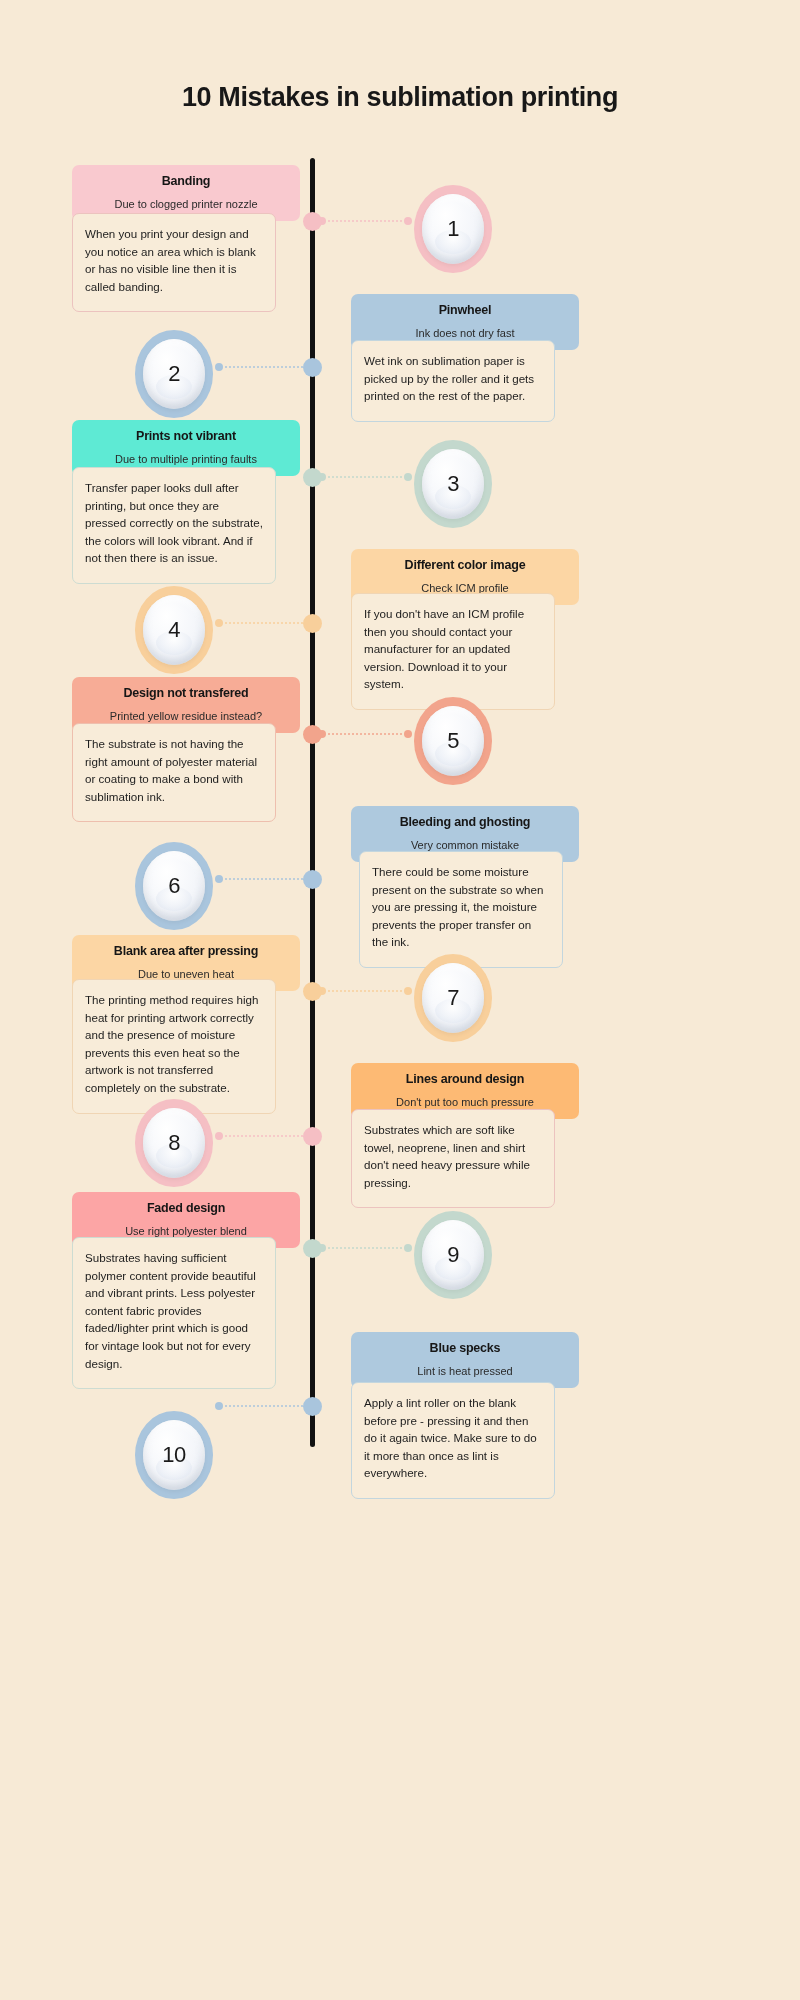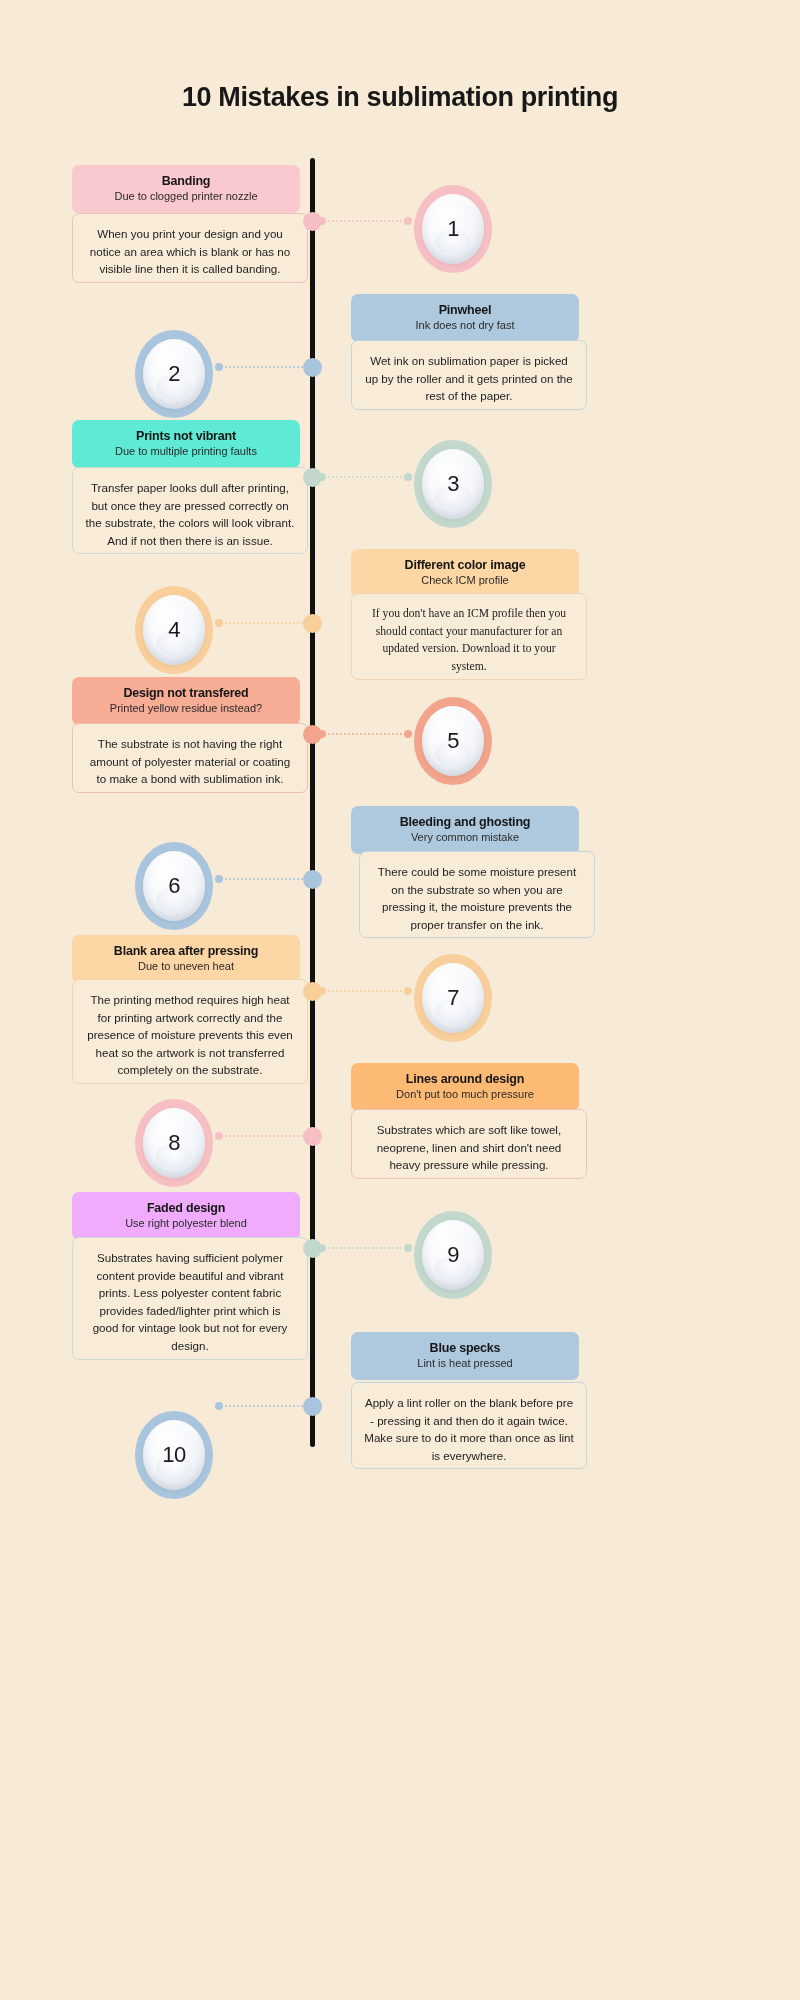--- a/index.html
+++ b/index.html
@@ -76,7 +76,7 @@
     font-size: 11px;
     font-weight: 400;
     color: #2a2a2a;
-    margin-top: 1px;
+    margin-top: 9px;
   }
 
   

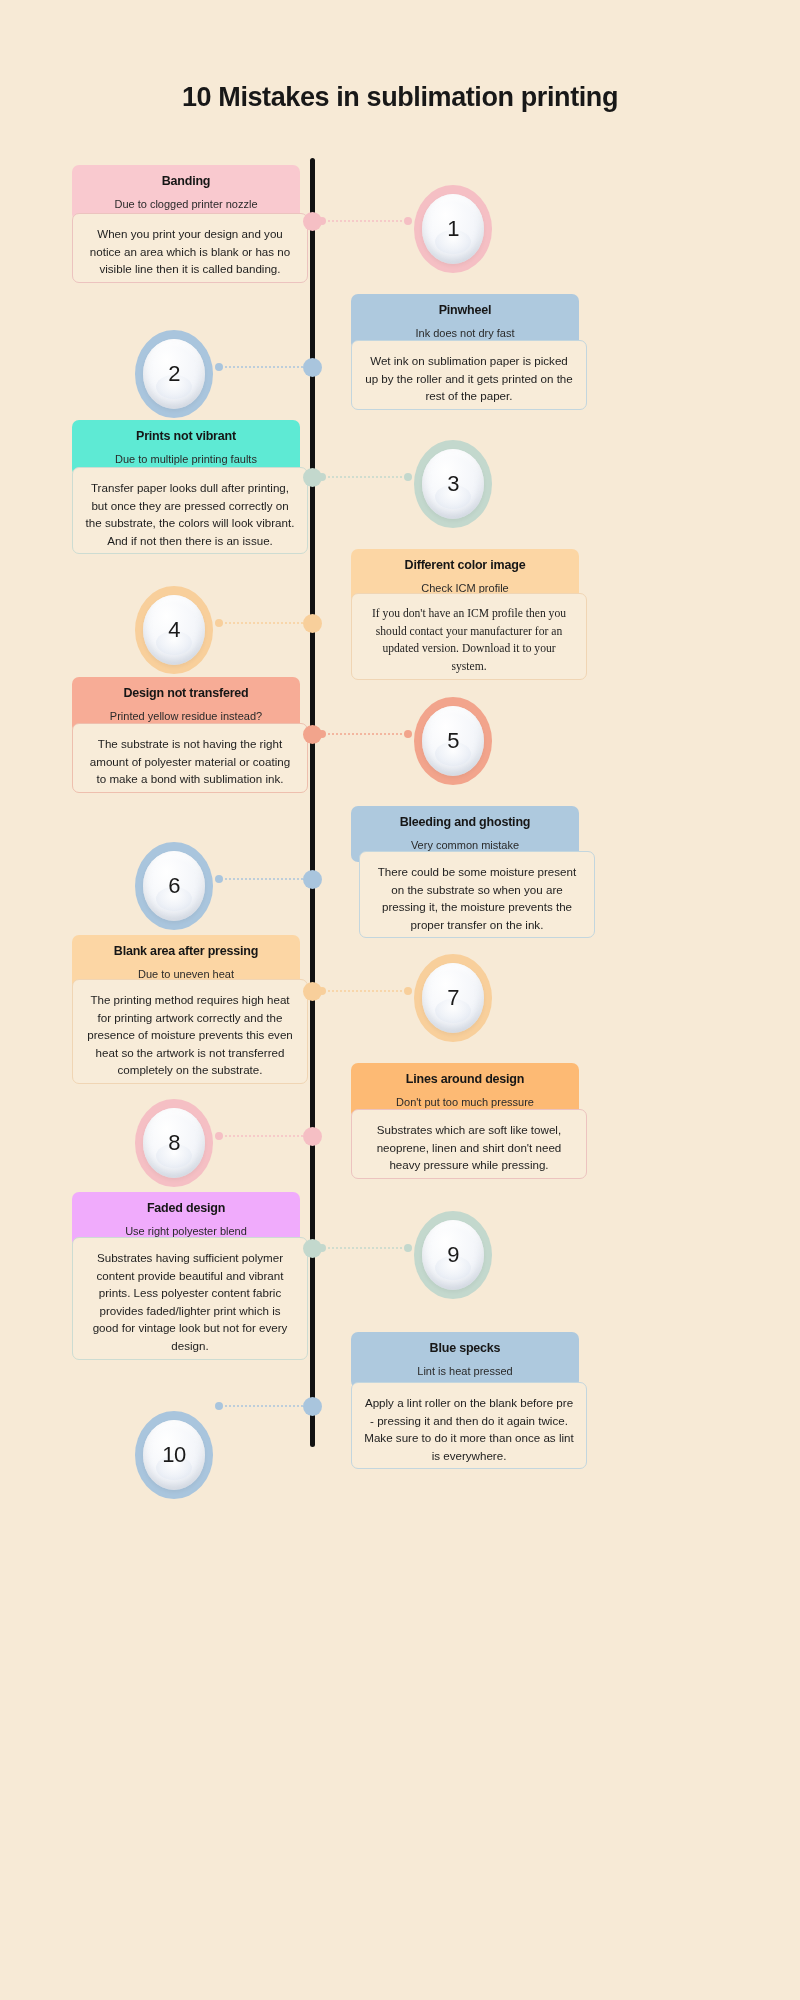--- a/index.html
+++ b/index.html
@@ -82,10 +82,9 @@
   
   .item-body {
     position: absolute;
-    width: 236px;
+    width: 204px;
     border-radius: 7px;
-    padding: 11px 12px 4px 12px;
-    text-align: center;
+    padding: 11px 12px 16px 12px;
     font-size: 11.6px;
     line-height: 1.52;
     color: #1d1d1d;

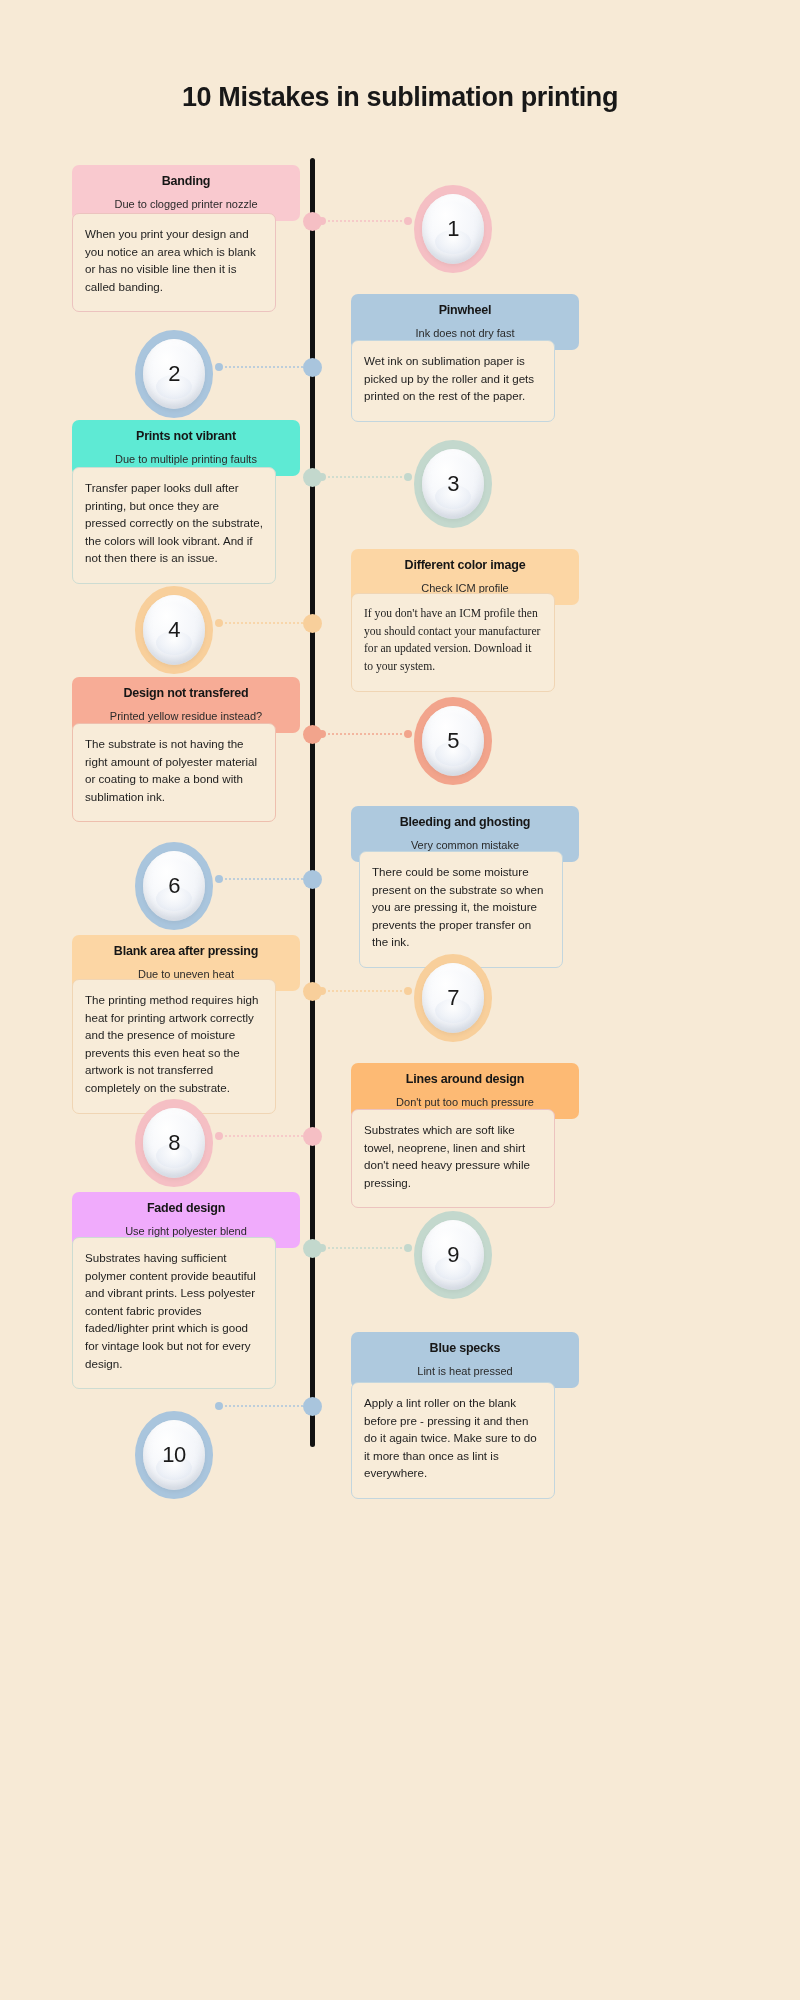--- a/index.html
+++ b/index.html
@@ -254,7 +254,7 @@
           <span class="hdr-title">Different color image</span>
           <span class="hdr-sub">Check ICM profile</span>
         </div>
-        <div class="item-body" style="left: 351px; top: 593px; border-color: rgb(240, 213, 180); font-family: Liberation Serif, serif;">If you don't have an ICM profile then you should contact your manufacturer for an updated version. Download it to your system.</div>
+        <div class="item-body" style="left: 351px; top: 593px; border-color: rgb(240, 213, 180);">If you don't have an ICM profile then you should contact your manufacturer for an updated version. Download it to your system.</div>
         <div class="num-medallion" style="left: 135px; top: 586px;">
           <div class="ring" style="background: rgb(248, 207, 155);"></div>
           <div class="disc"></div>

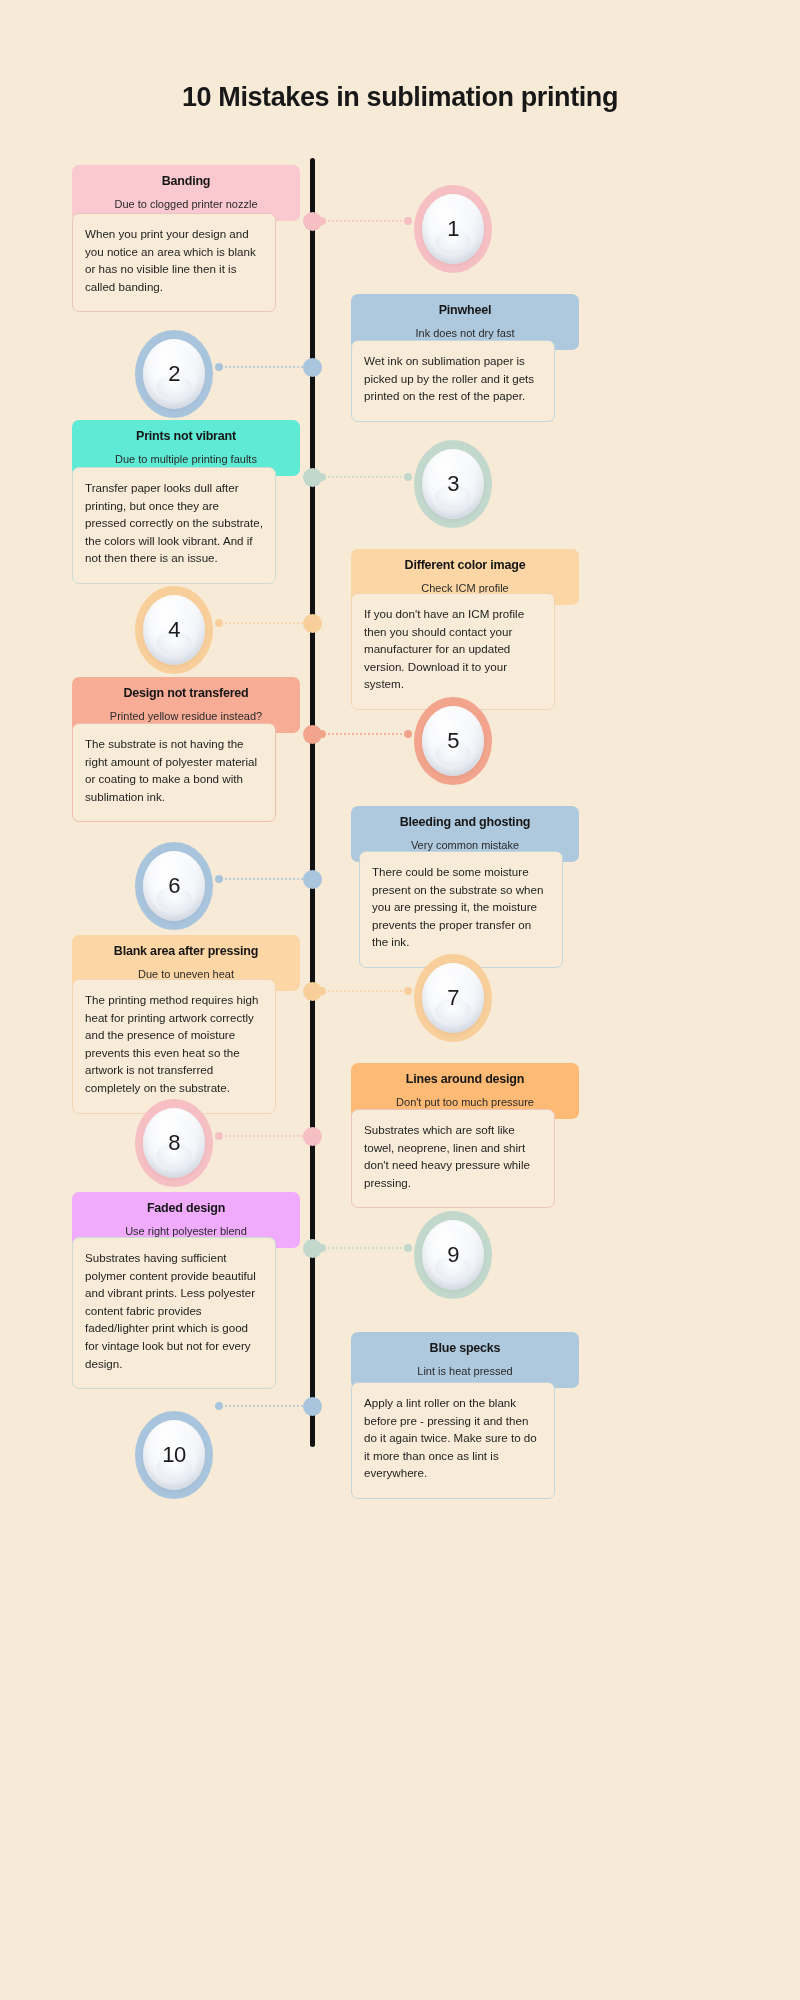--- a/index.html
+++ b/index.html
@@ -340,7 +340,7 @@
         <div class="spine-node" style="top: 1127px; background: rgb(245, 191, 196);"></div>
       </div>
       <div class="timeline-row">
-        <div class="item-header" style="left: 72px; top: 1192px; background: #f0abfc;">
+        <div class="item-header" style="left: 72px; top: 1192px; background: #fca5a5;">
           <span class="hdr-title">Faded design</span>
           <span class="hdr-sub">Use right polyester blend</span>
         </div>

